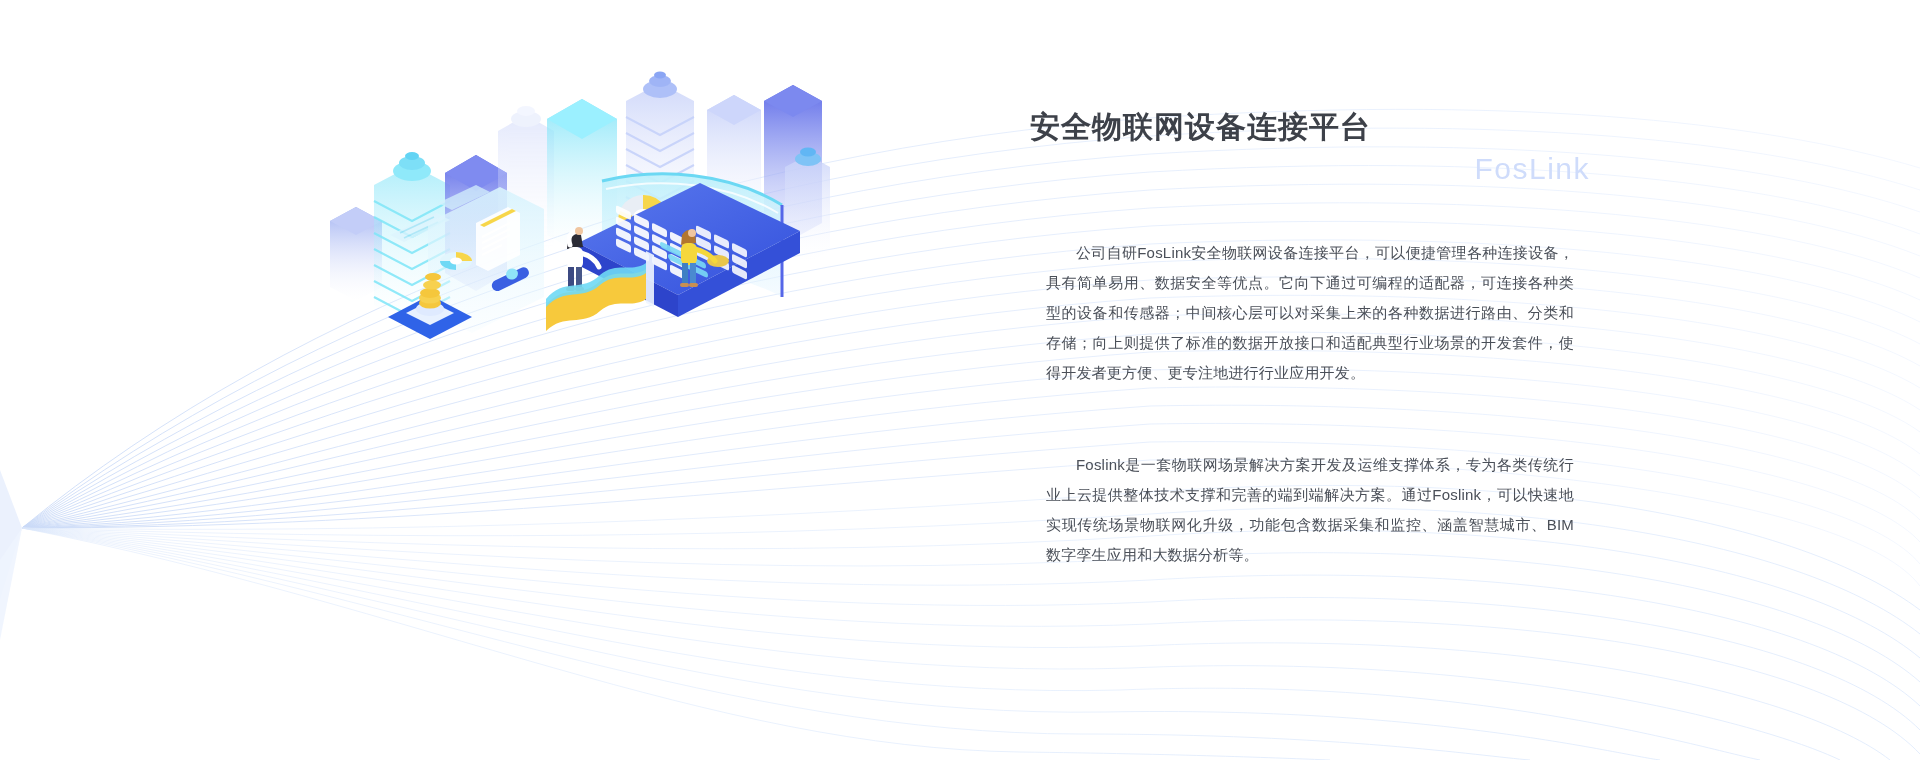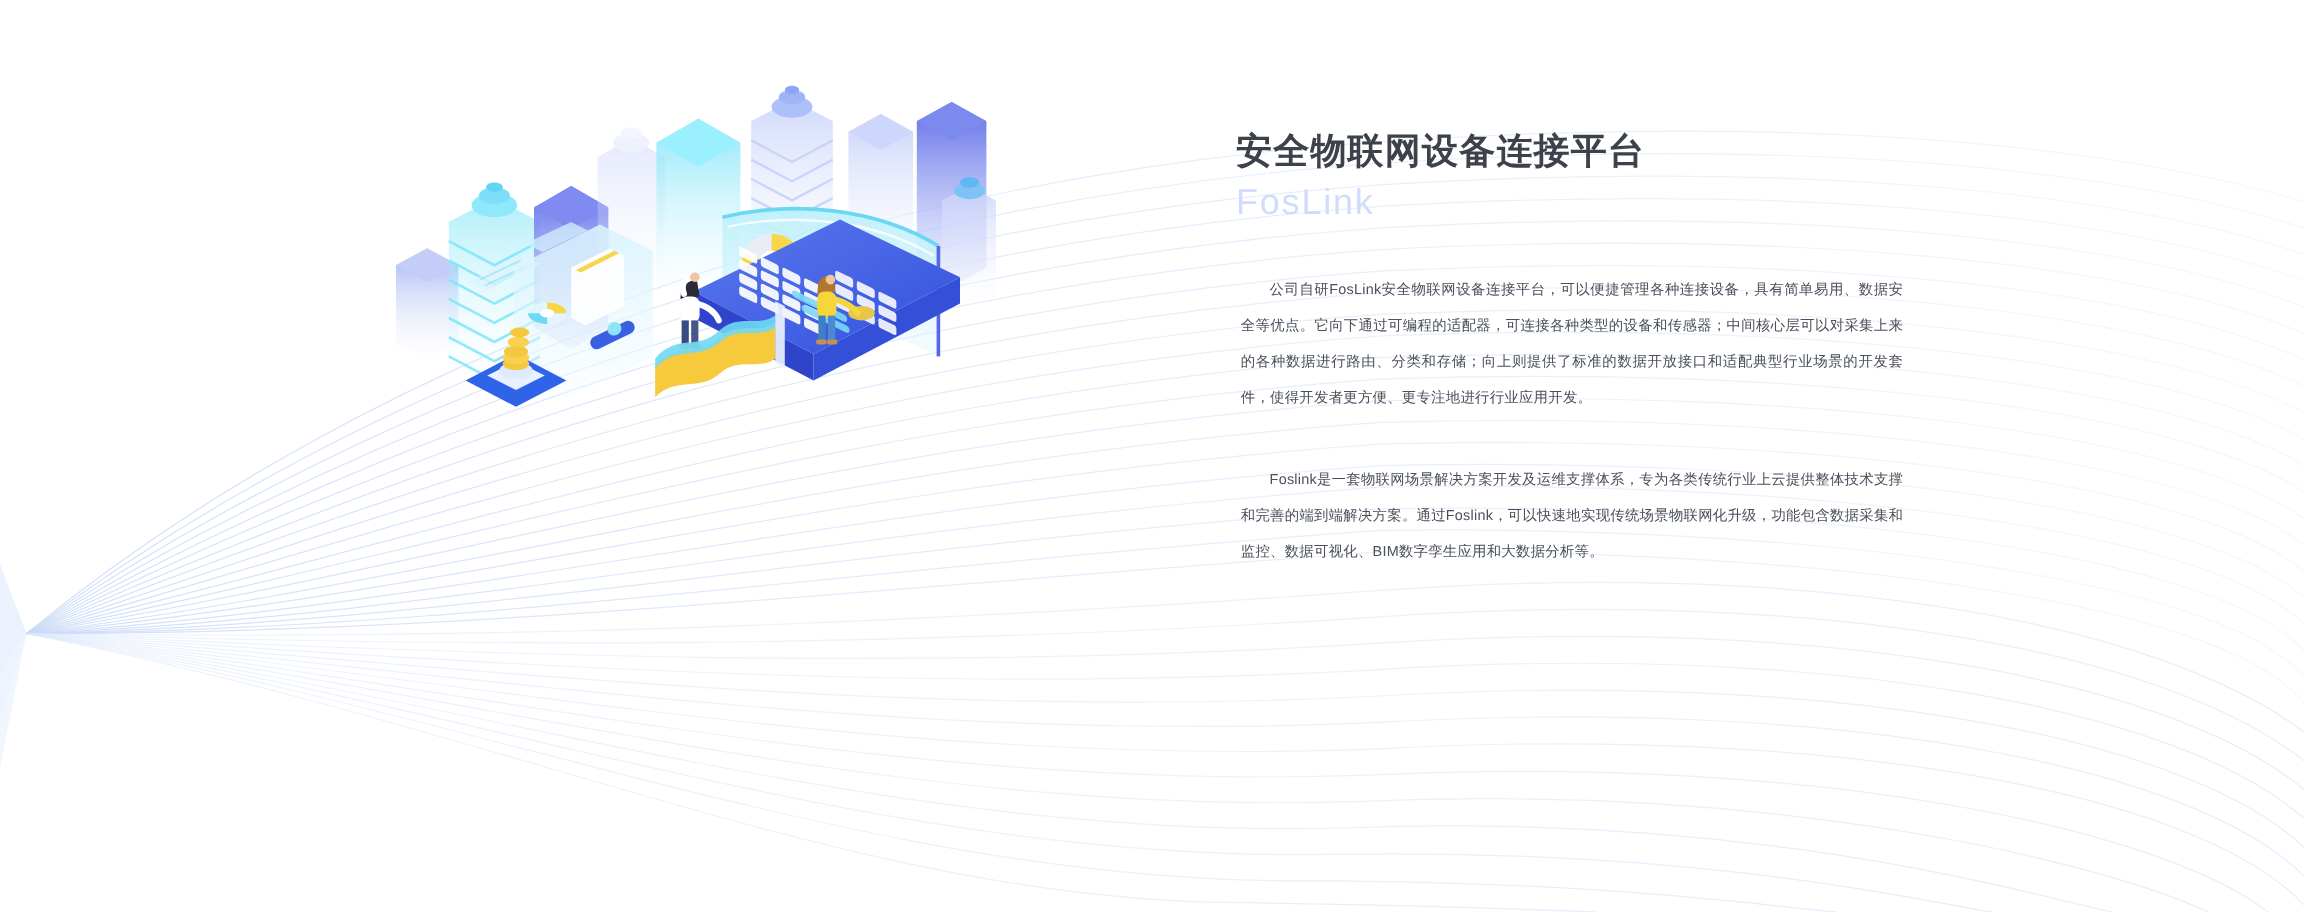--- a/index.html
+++ b/index.html
@@ -65,6 +65,7 @@
     letter-spacing: 1.5px;
     line-height: 42px;
     margin: 0 0 2px 0;
+    text-align: right;
   }
   .body-para {
     font-size: 12px;

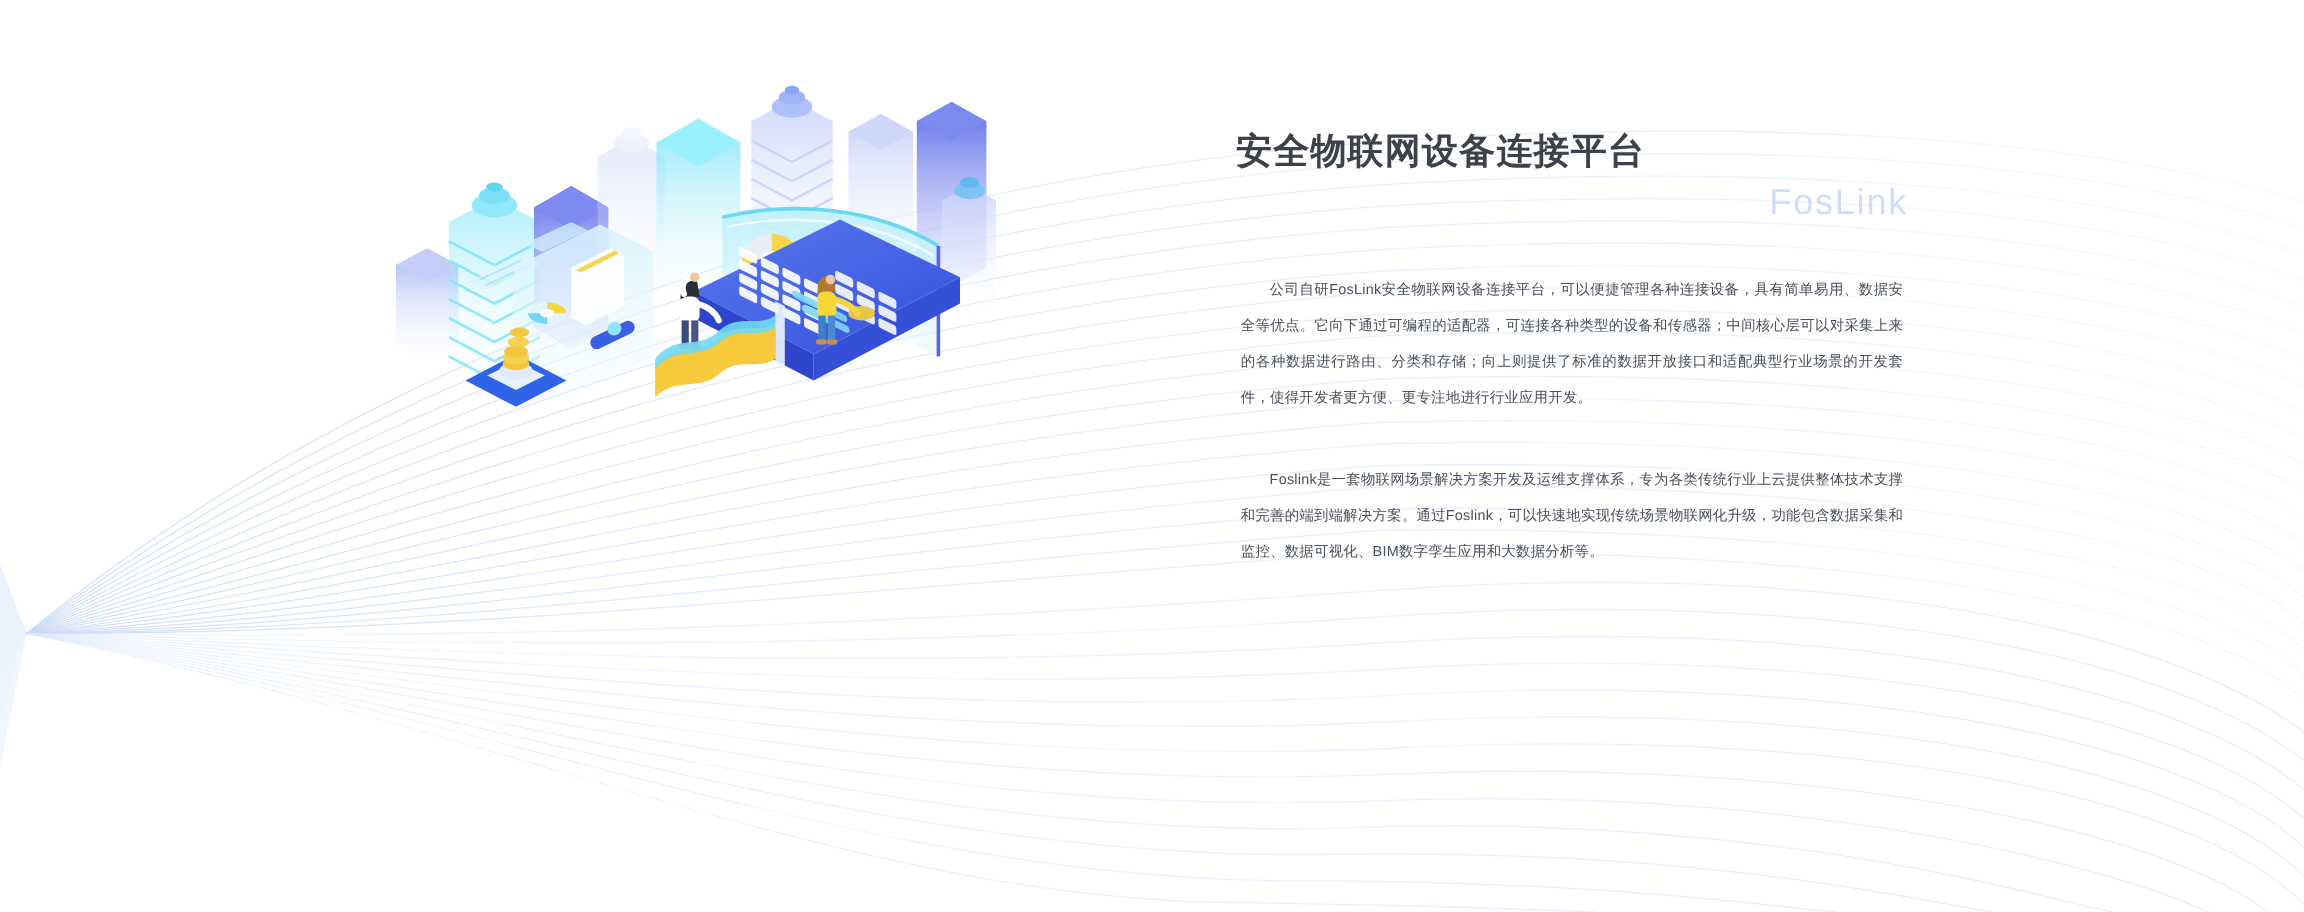--- a/index.html
+++ b/index.html
@@ -68,12 +68,12 @@
     text-align: right;
   }
   .body-para {
-    font-size: 12px;
+    font-size: 15px;
     line-height: 30px;
     color: #4a4f58;
     text-align: justify;
     text-justify: inter-ideograph;
-    margin: 4px;
+    margin: 16px;
     text-indent: 2em;
     letter-spacing: 0.2px;
   }

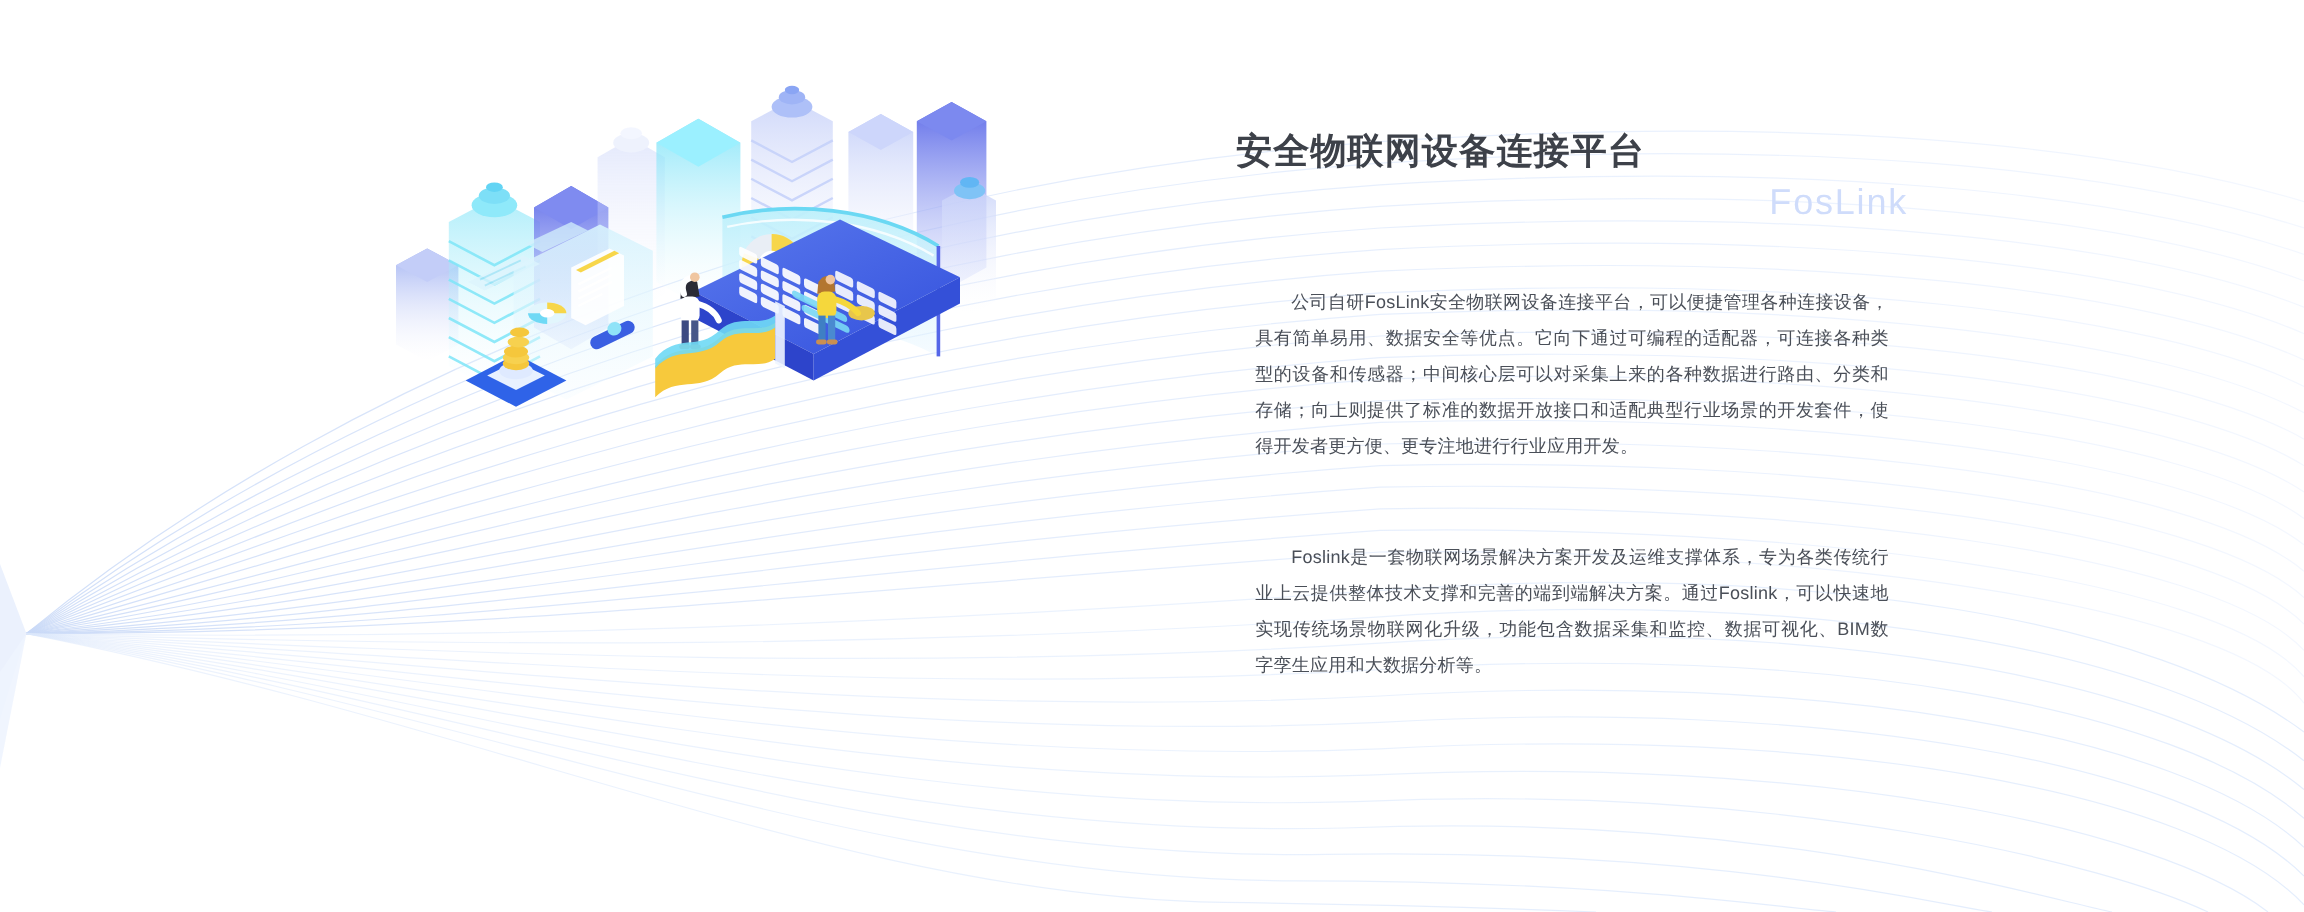--- a/index.html
+++ b/index.html
@@ -404,7 +404,7 @@
 
     <p class="body-para">公司自研FosLink安全物联网设备连接平台，可以便捷管理各种连接设备，具有简单易用、数据安全等优点。它向下通过可编程的适配器，可连接各种类型的设备和传感器；中间核心层可以对采集上来的各种数据进行路由、分类和存储；向上则提供了标准的数据开放接口和适配典型行业场景的开发套件，使得开发者更方便、更专注地进行行业应用开发。</p>
     <div class="para-gap"></div>
-    <p class="body-para">Foslink是一套物联网场景解决方案开发及运维支撑体系，专为各类传统行业上云提供整体技术支撑和完善的端到端解决方案。通过Foslink，可以快速地实现传统场景物联网化升级，功能包含数据采集和监控、数据可视化、BIM数字孪生应用和大数据分析等。</p>
+    <p class="body-para">Foslink是一套物联网场景解决方案开发及运维支撑体系，专为各类传统行业上云提供整体技术支撑和完善的端到端解决方案。通过Foslink，可以快速地实现传统场景物联网化升级，功能包含数据采集和监控、涵盖智慧城市、BIM数字孪生应用和大数据分析等。</p>
     <div class="para-gap"></div>
   </div>
 

